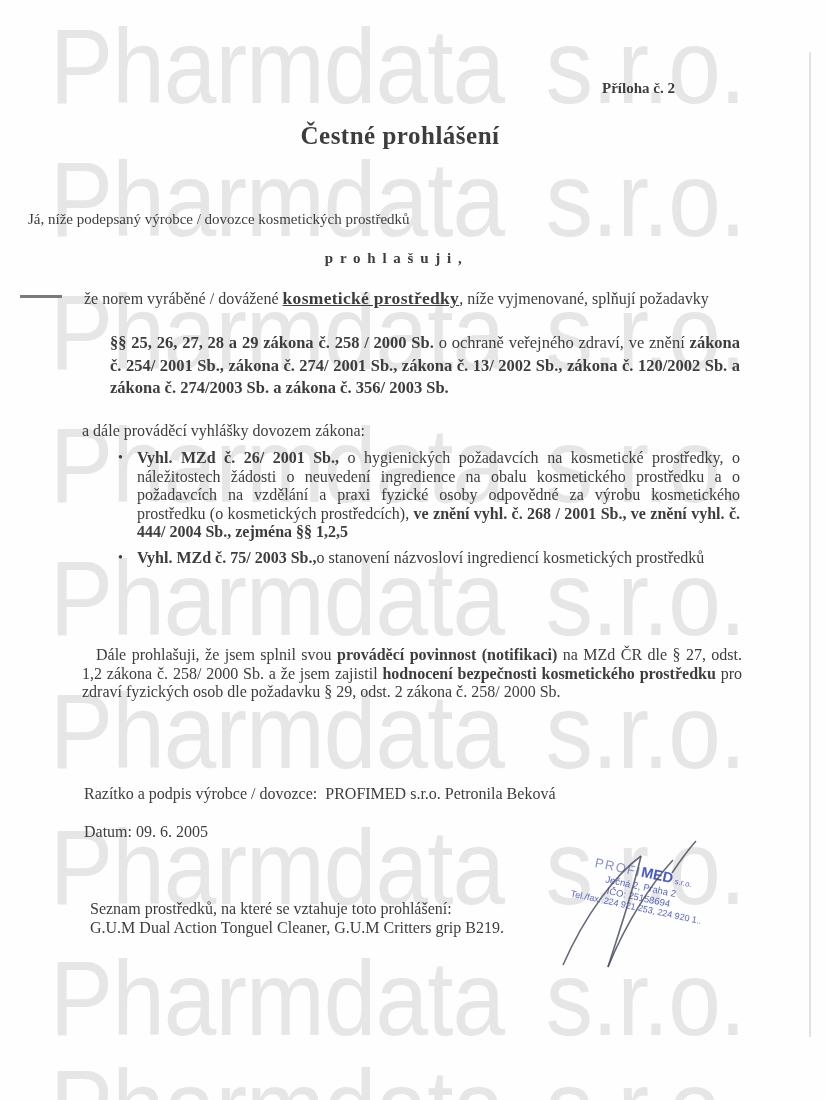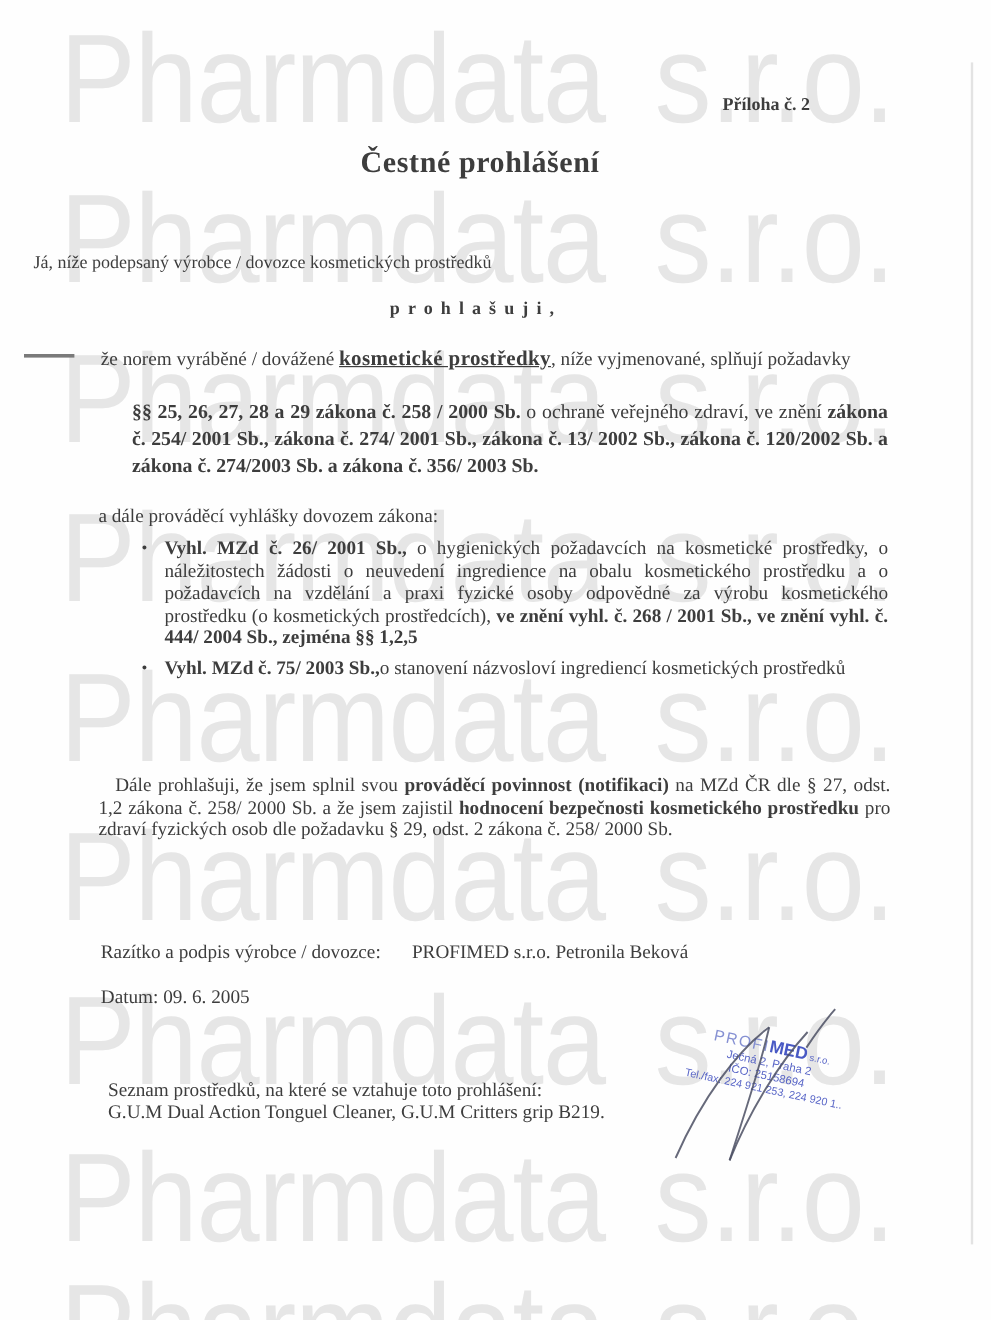--- a/index.html
+++ b/index.html
@@ -46,7 +46,7 @@
   .aware{left:82px;top:571px;width:658px;line-height:18.5px;}
   .notify{left:82px;top:646px;width:660px;line-height:18.5px;text-indent:14px;}
   .sig-row{left:84px;top:785px;font-size:16px;}
-  .sig-row .val{margin-left:26px;}
+  .sig-row .val{margin-left:8px;}
   .date-row{left:84px;top:823px;font-size:16px;}
   .list-intro{left:90px;top:900px;font-size:16px;}
   .list-products{left:90px;top:919px;font-size:16px;}

